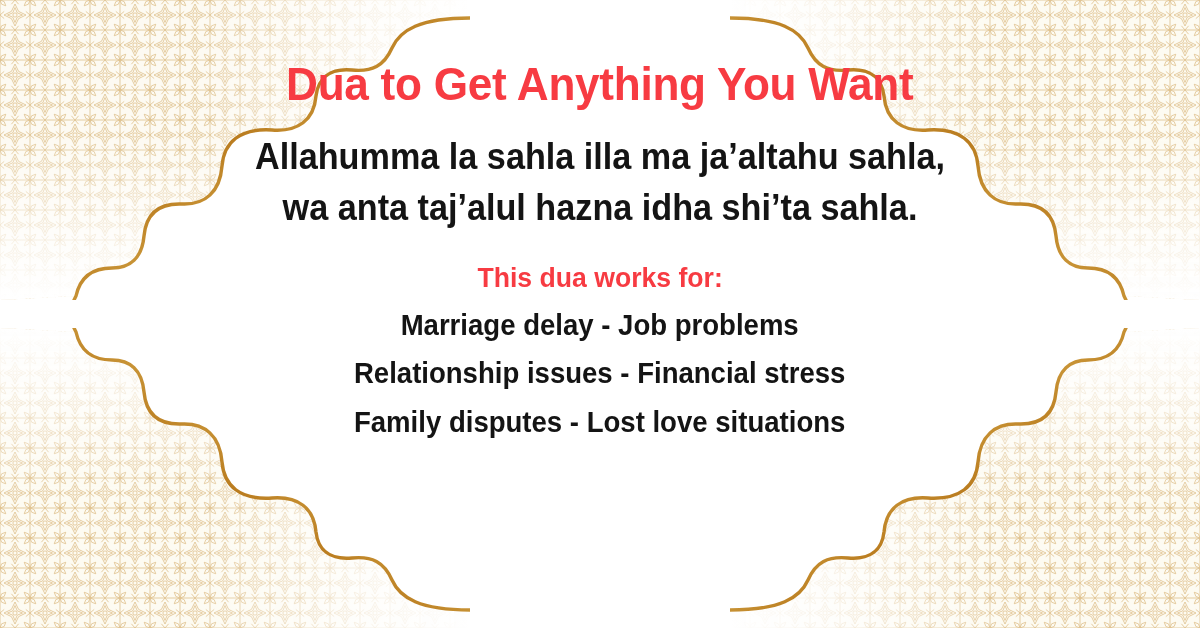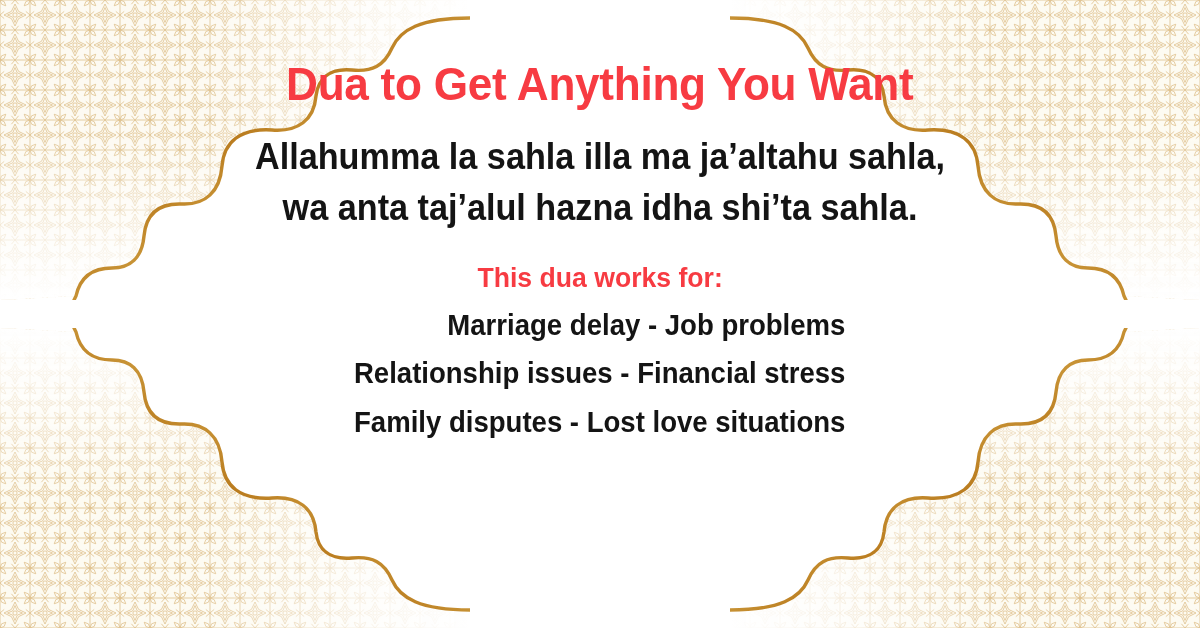--- a/index.html
+++ b/index.html
@@ -88,7 +88,7 @@
     list-style: none;
     margin: 0;
     padding: 6px 0 0 0;
-    text-align: right;
+    text-align: center;
   }
   .works-list li {
     font-size: 29px;

